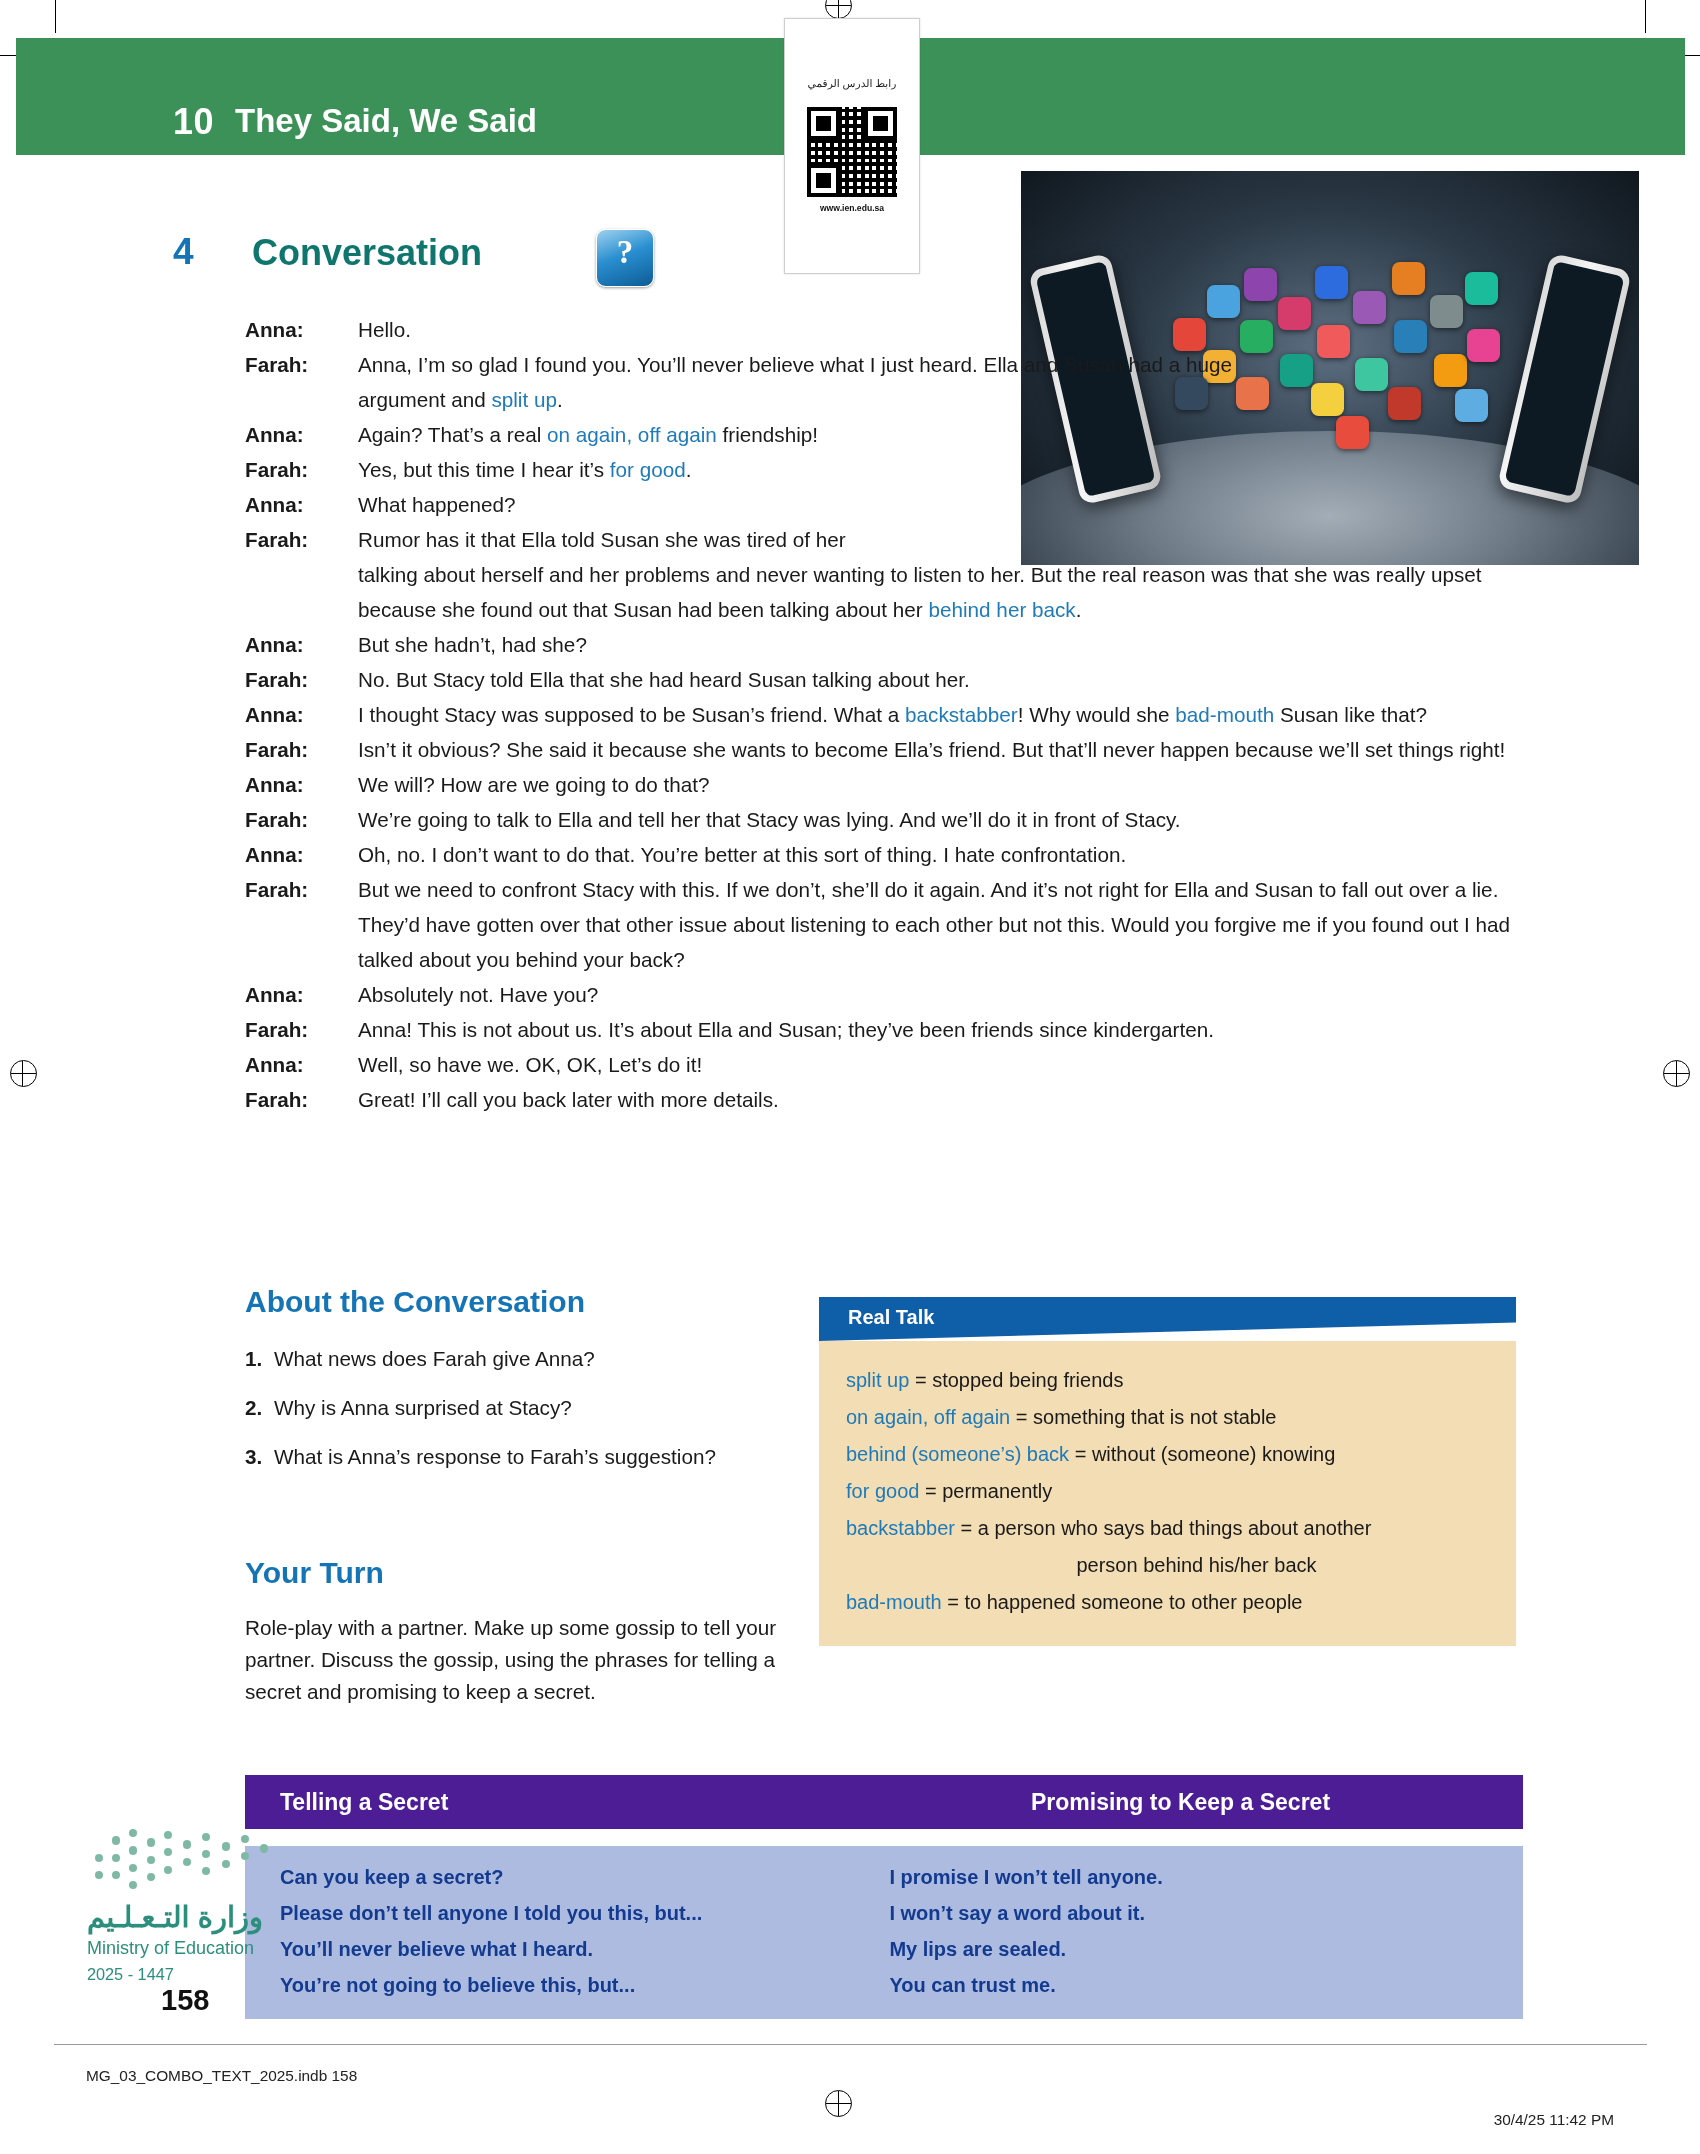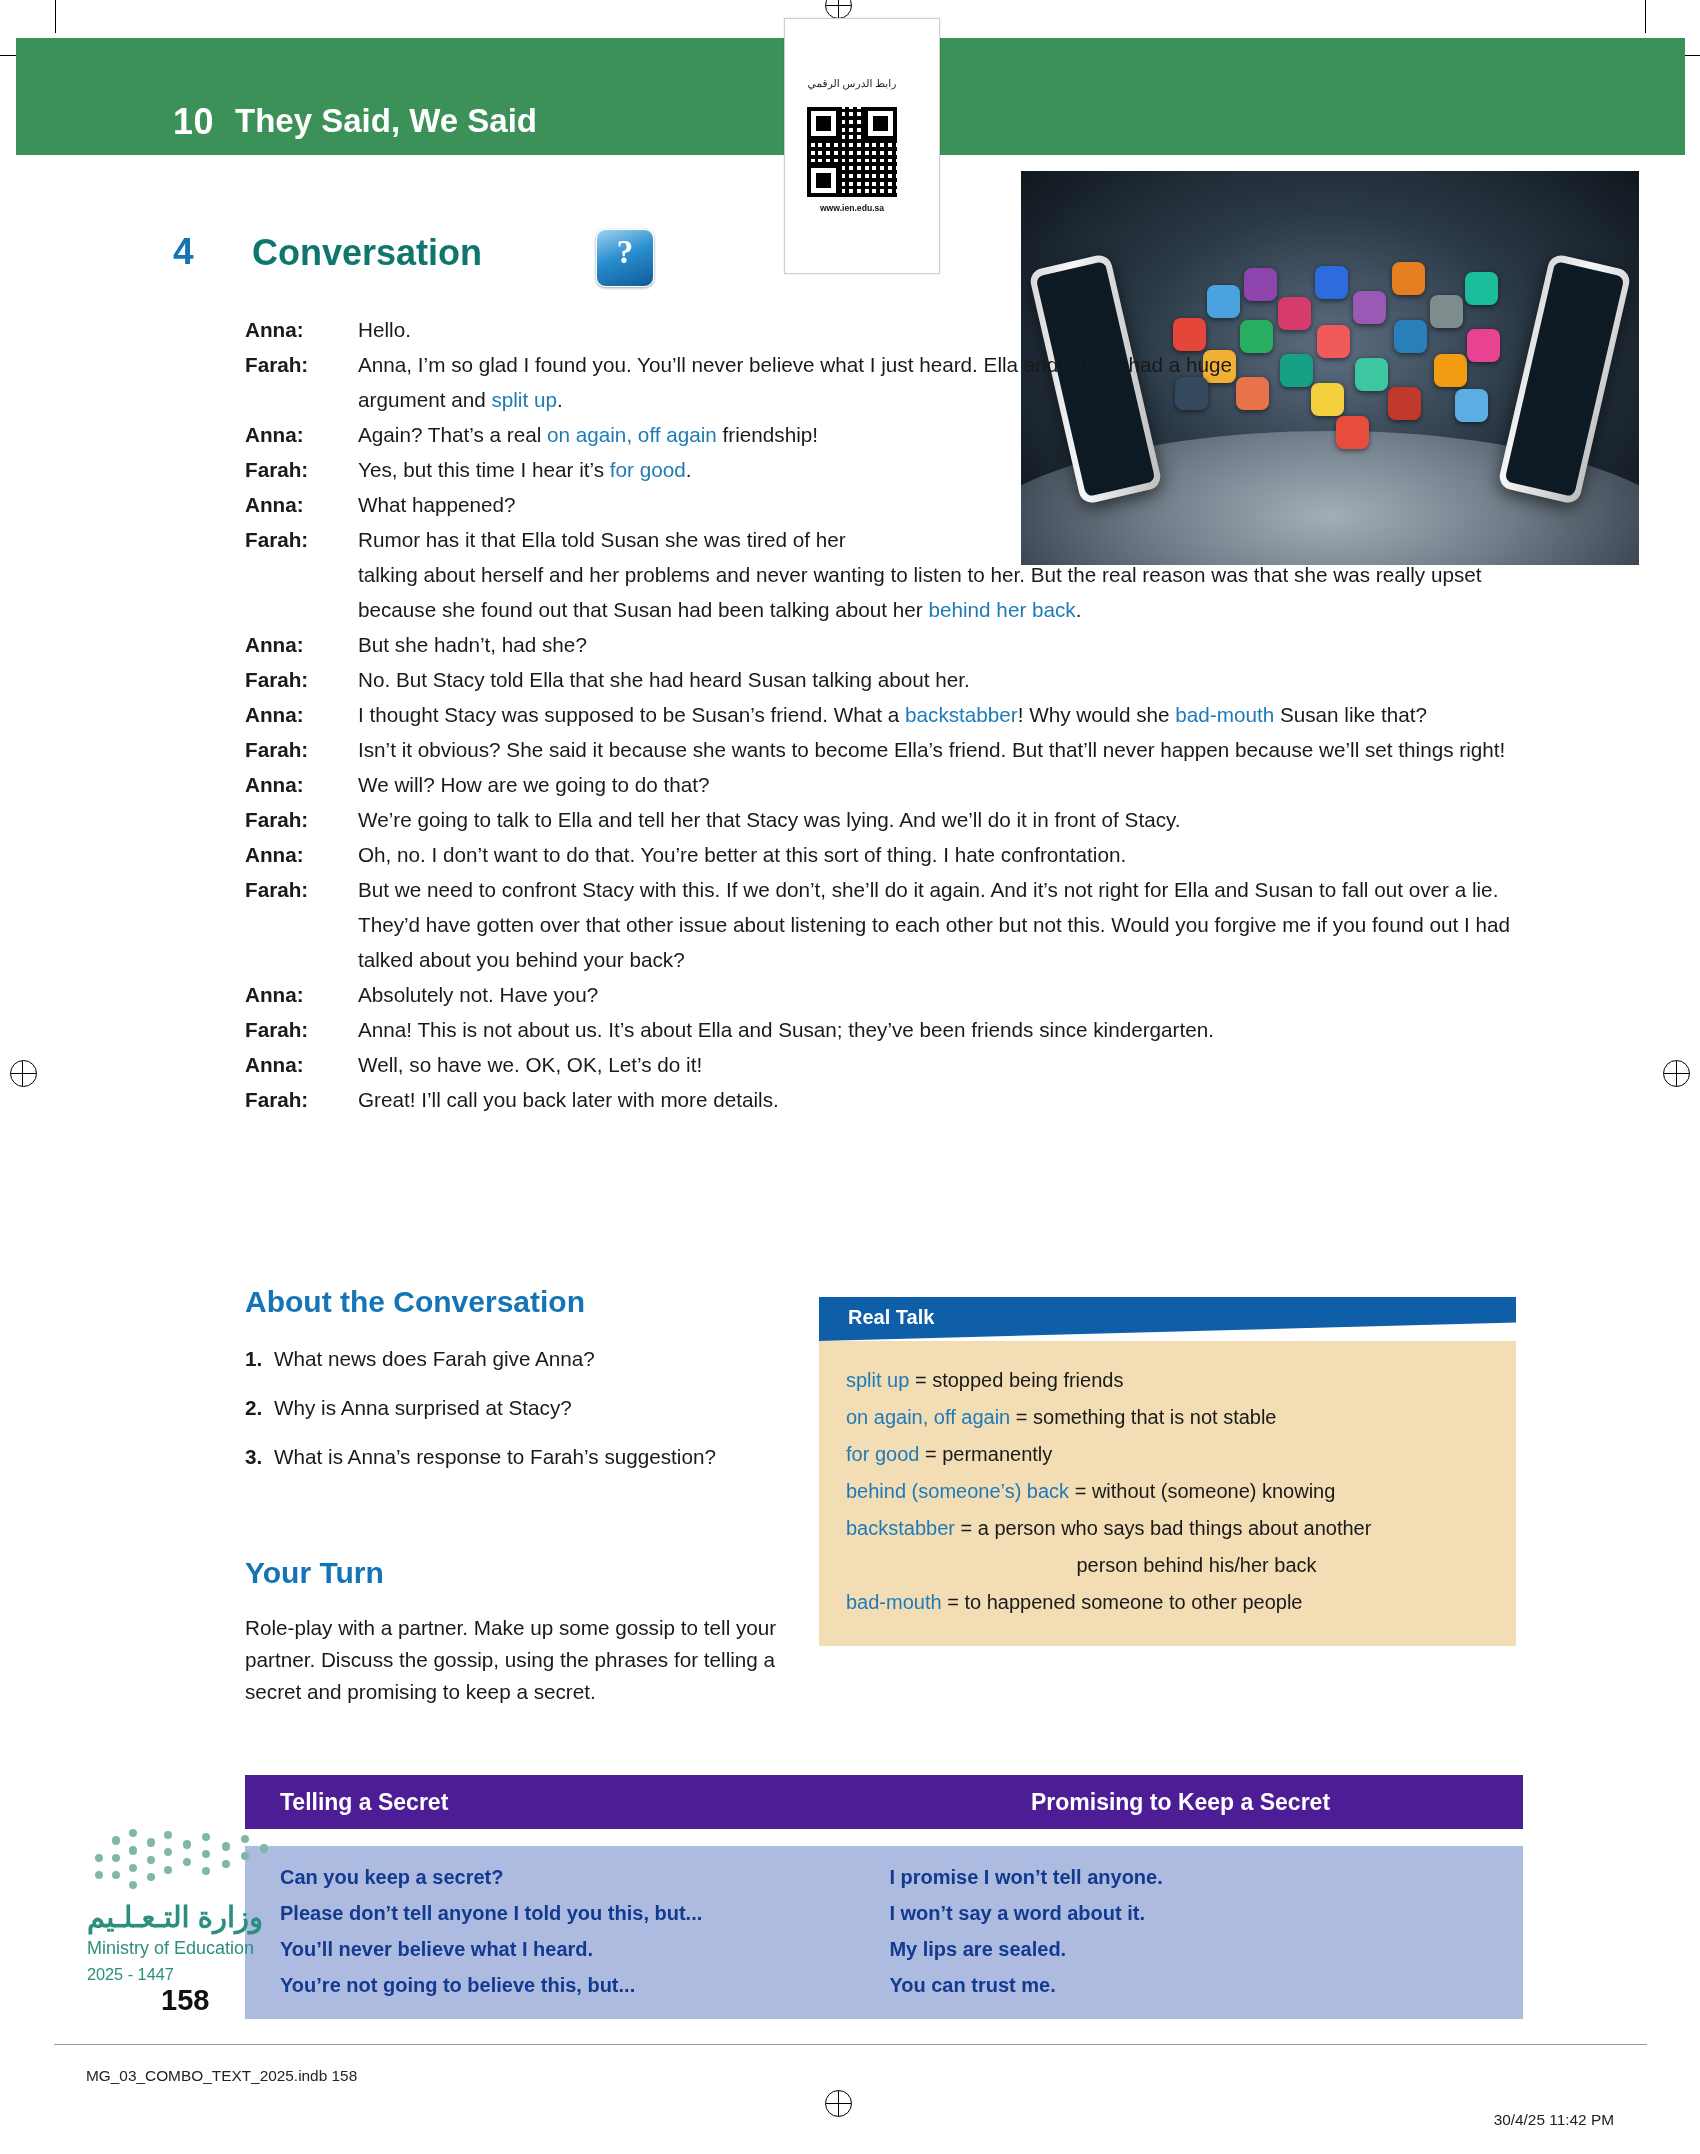--- a/index.html
+++ b/index.html
@@ -38,7 +38,6 @@
     position:absolute;left:784px;top:18px;width:134px;height:254px;
     background:#ffffff;border:1px solid #cfcfcf;
     box-shadow:0 0 1.9px rgba(0,0,0,.15);
-    padding-left:20px;
   }
   .qr-card .qr-label{
     position:absolute;left:0;top:58px;width:134px;text-align:center;

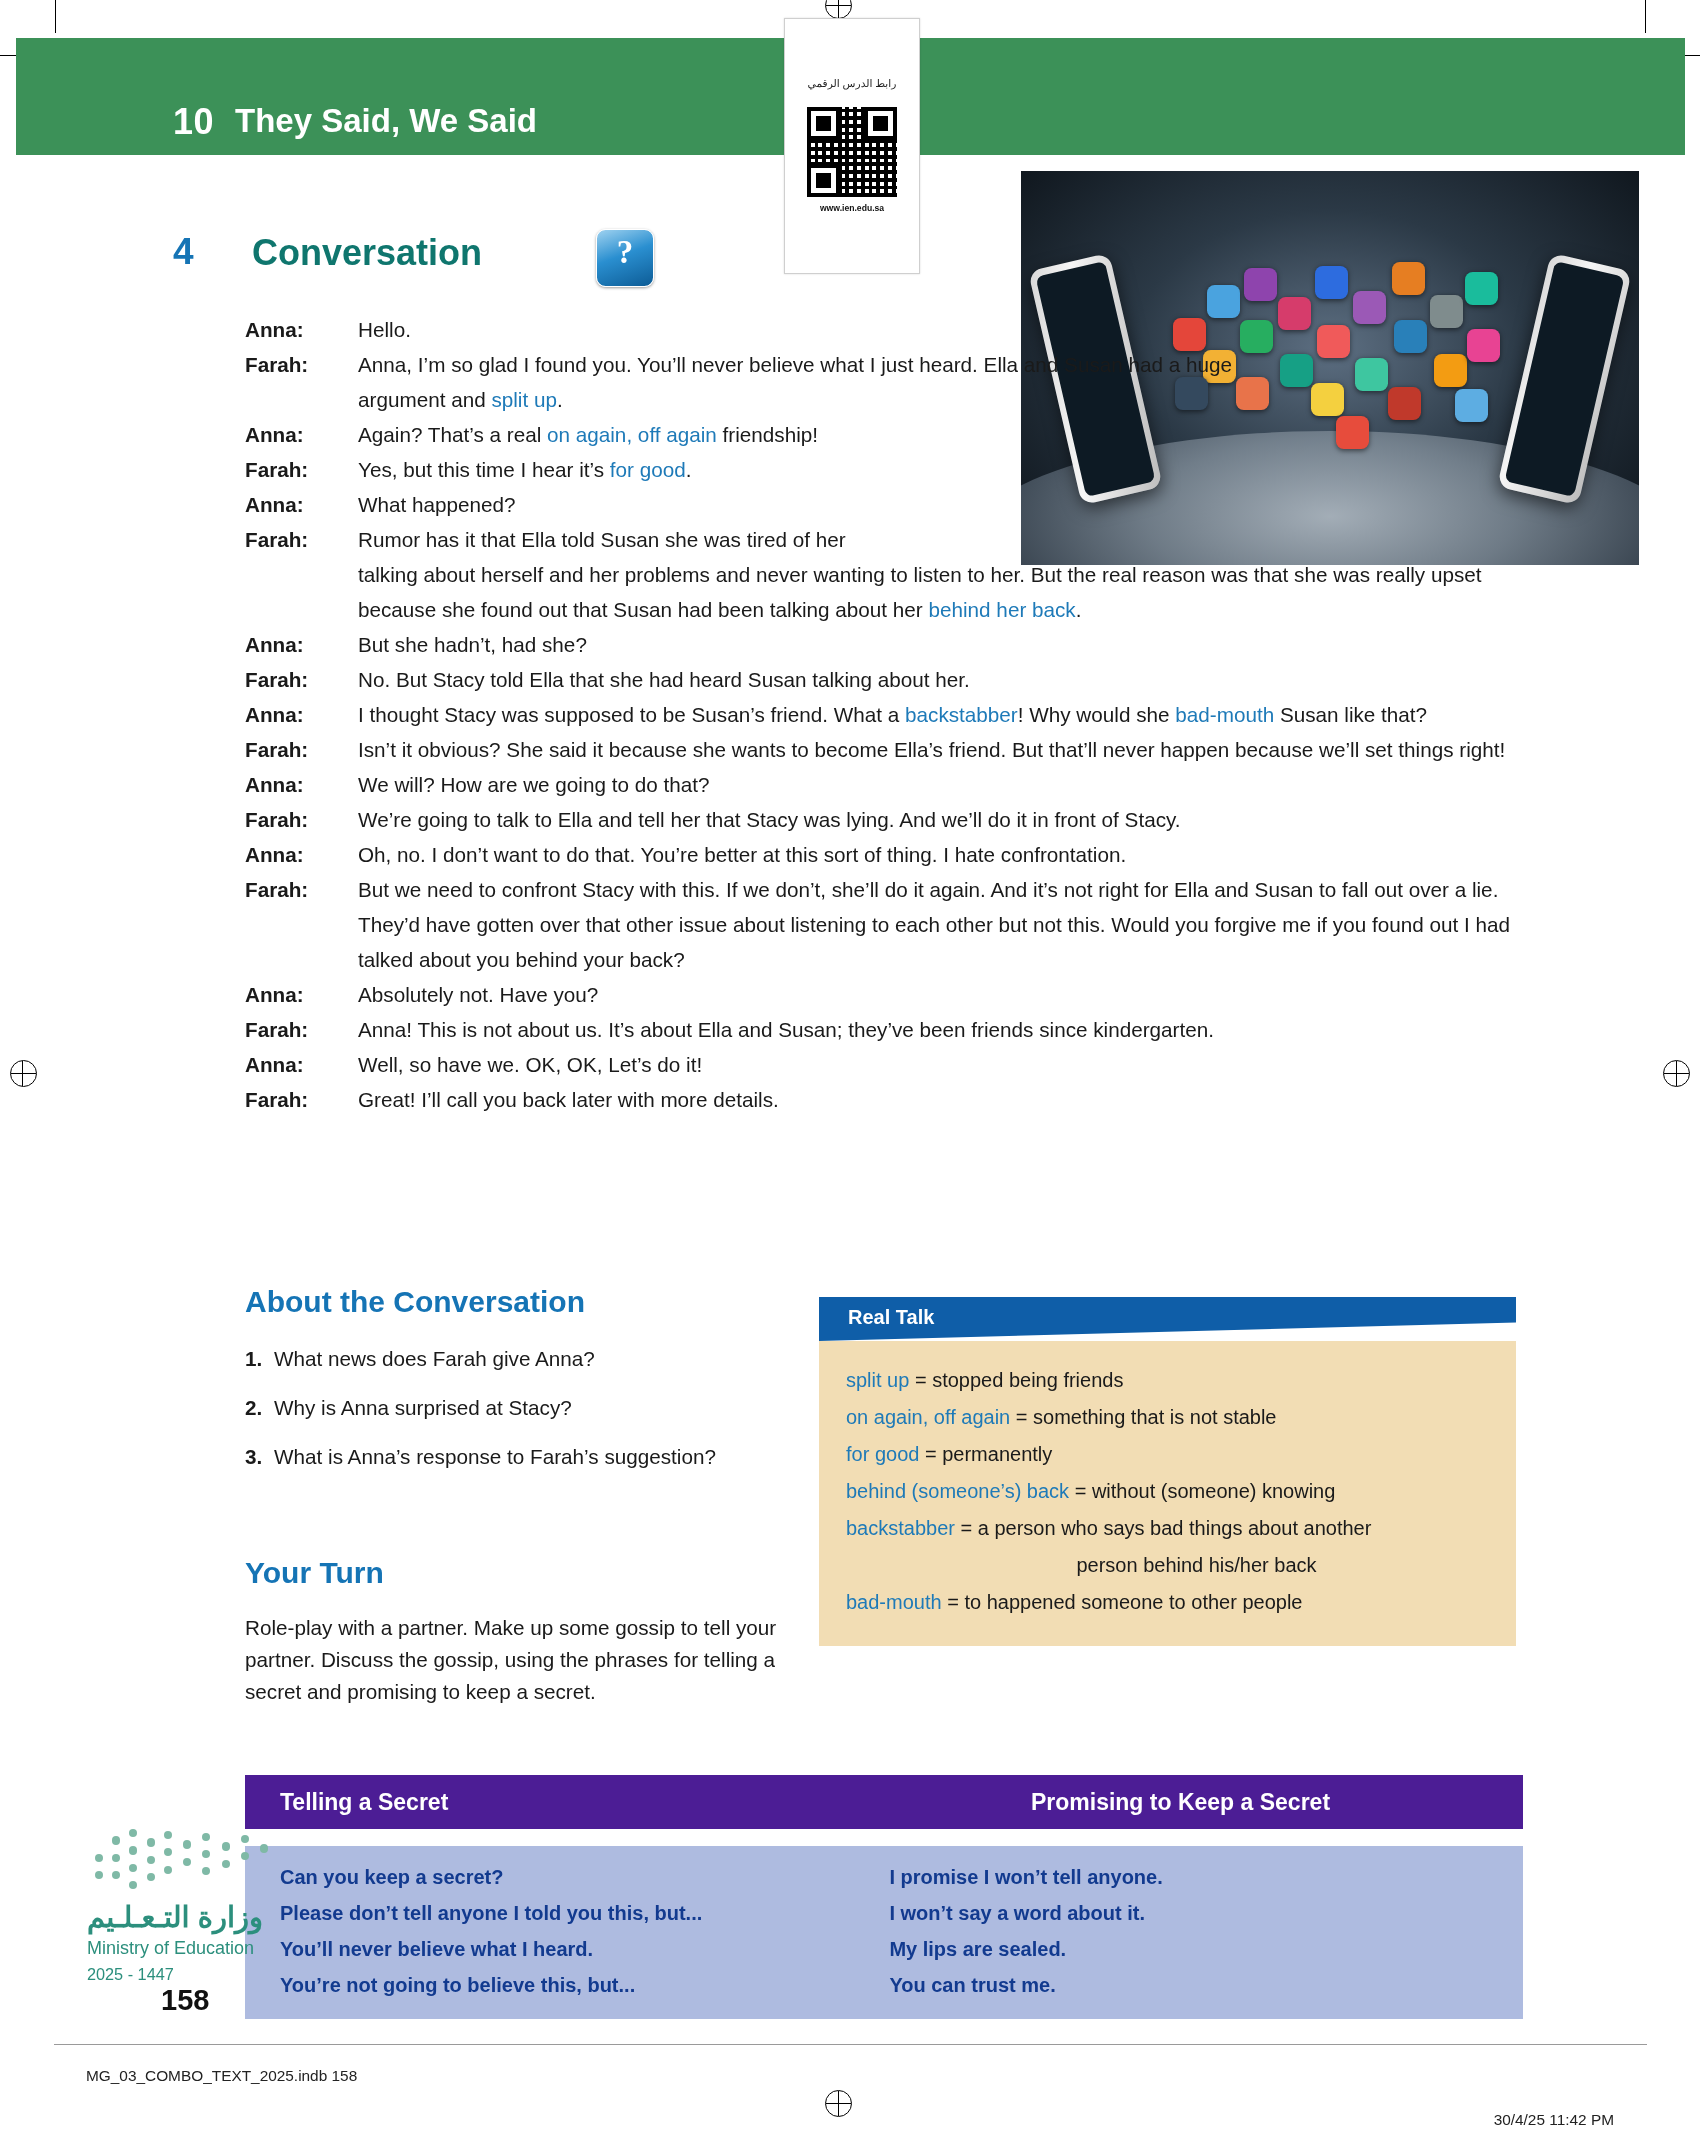--- a/index.html
+++ b/index.html
@@ -351,8 +351,8 @@
     <div class="rt-body">
       <div><span class="rt-term">split up</span> <span>= stopped being friends</span></div>
       <div><span class="rt-term">on again, off again</span> <span>= something that is not stable</span></div>
+      <div><span class="rt-term">behind (someone’s) back</span> <span>= without (someone) knowing</span></div>
       <div><span class="rt-term">for good</span> <span>= permanently</span></div>
-      <div><span class="rt-term">behind (someone’s) back</span> <span>= without (someone) knowing</span></div>
       <div><span class="rt-term">backstabber</span> <span>= a person who says bad things about another</span>
         <span class="rt-indent">person behind his/her back</span>
       </div>

